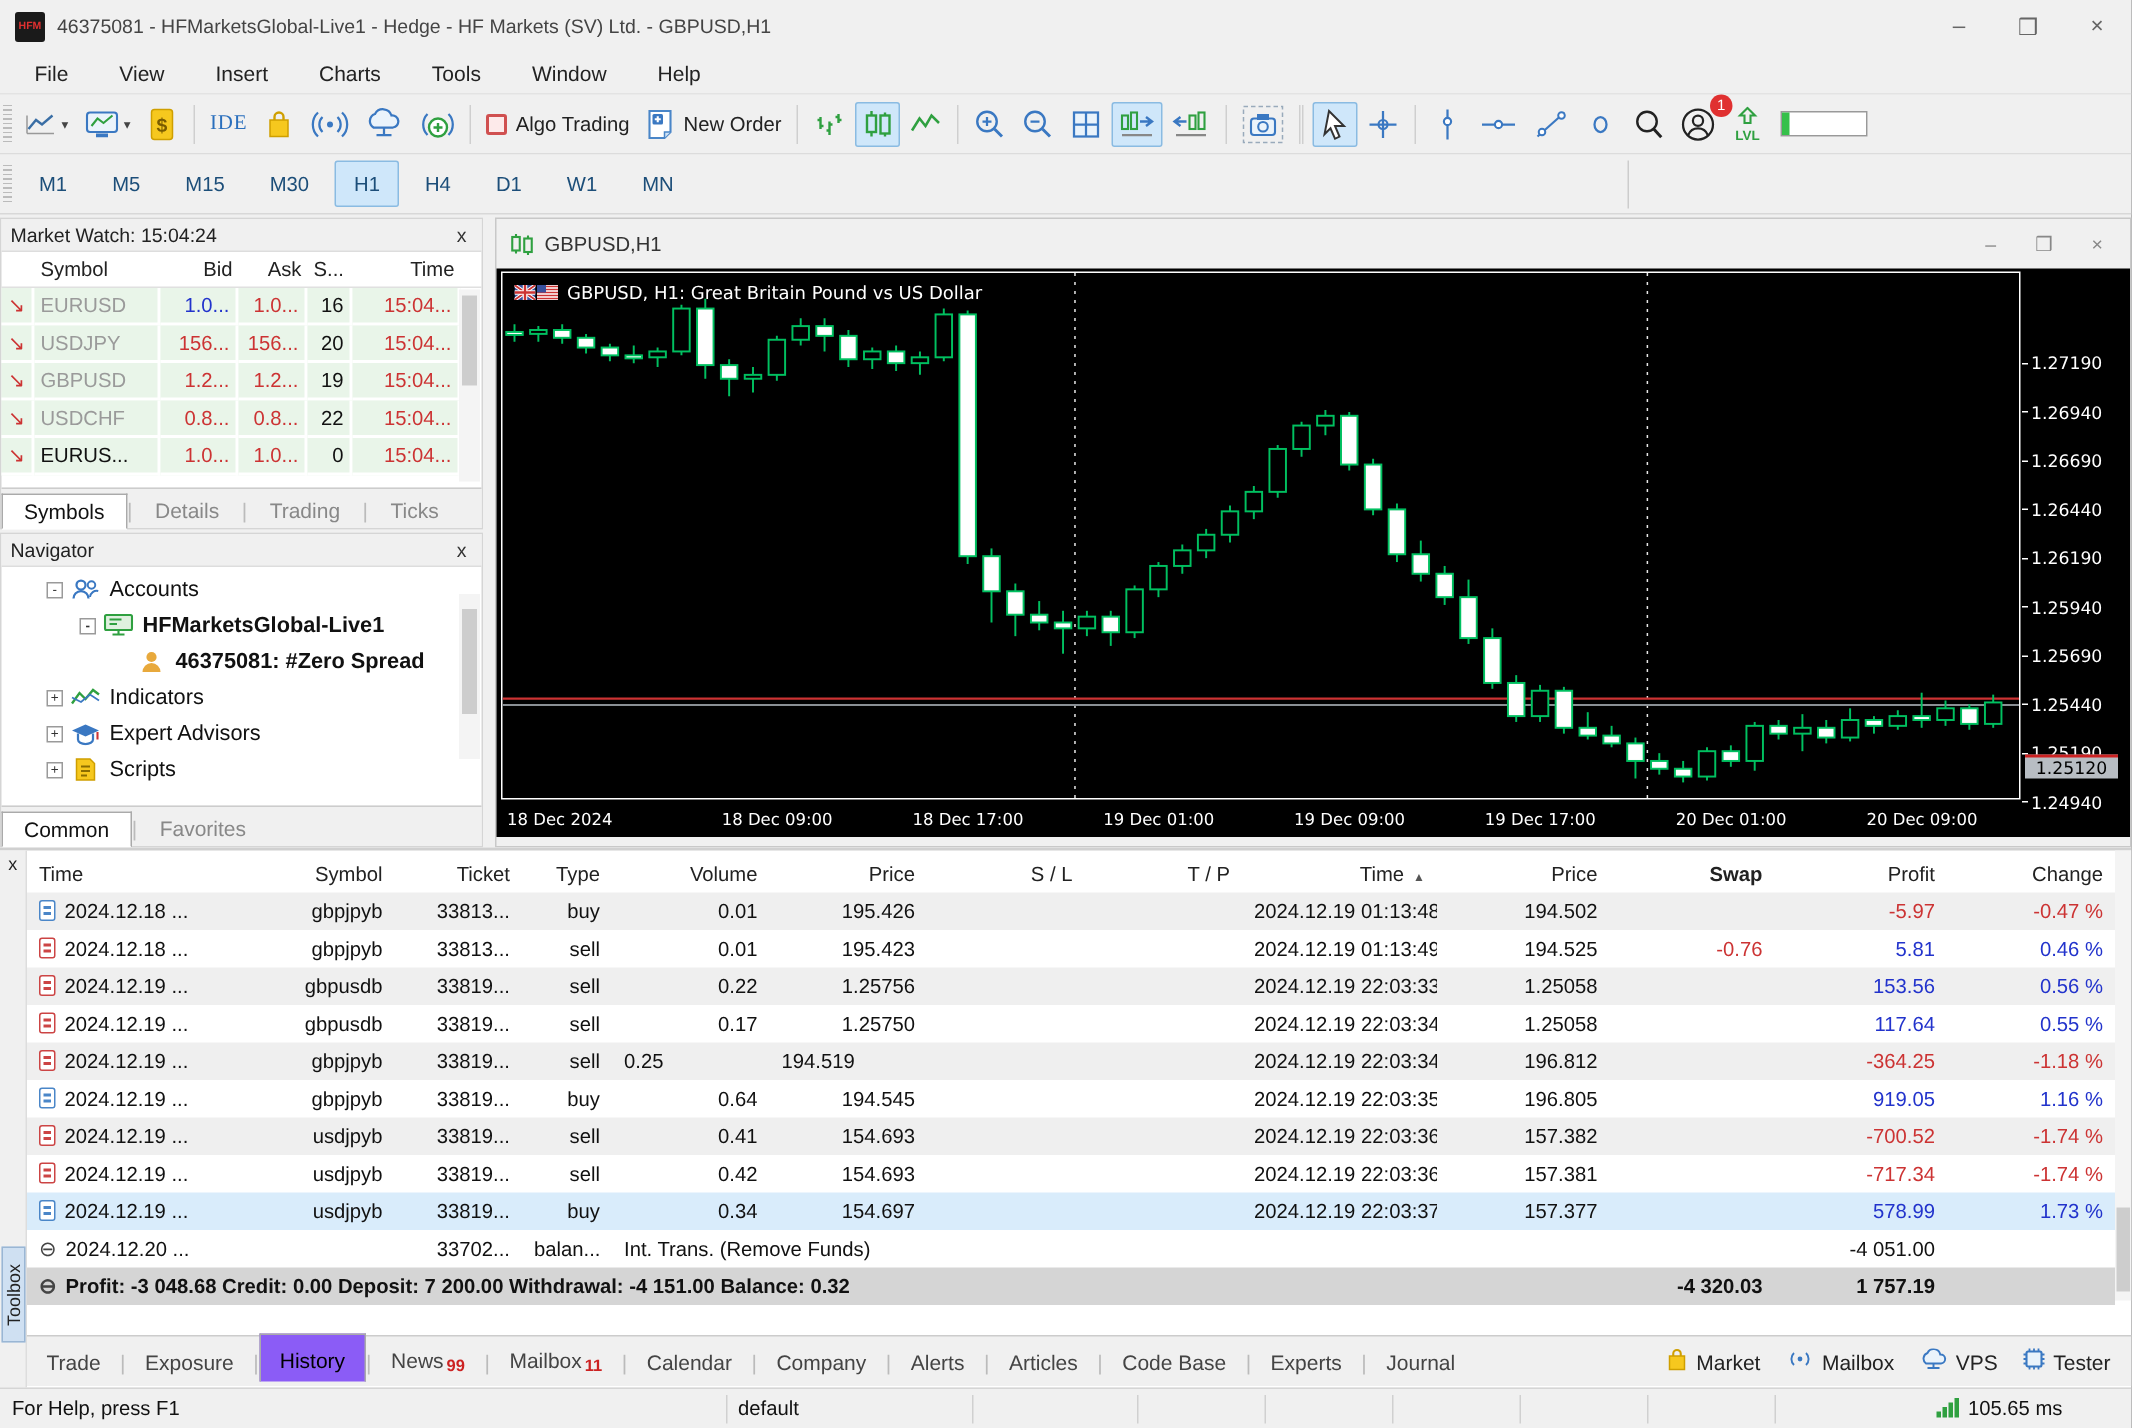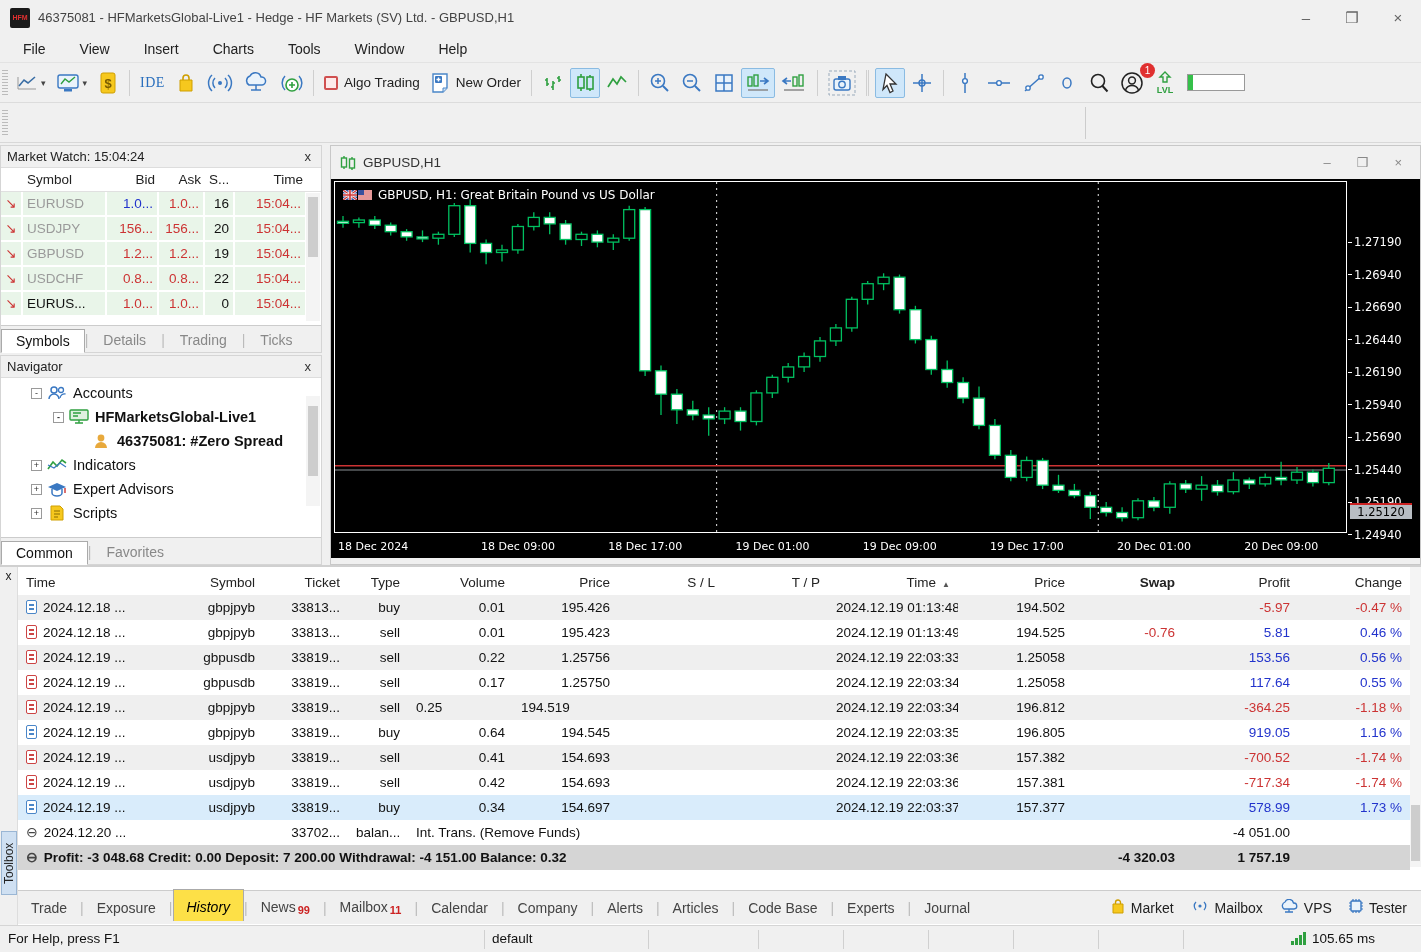--- a/index.html
+++ b/index.html
@@ -371,6 +371,17 @@
 
   <div class="tfbar">
     <div class="grip"></div>
+    <div id="tf-items" style="display:flex;align-items:center">
+        <div class="tf">M1</div>
+        <div class="tf">M5</div>
+        <div class="tf">M15</div>
+        <div class="tf">M30</div>
+        <div class="tf active">H1</div>
+        <div class="tf">H4</div>
+        <div class="tf">D1</div>
+        <div class="tf">W1</div>
+        <div class="tf">MN</div>
+      </div>
     <div class="tf-divider"></div>
   </div>
 

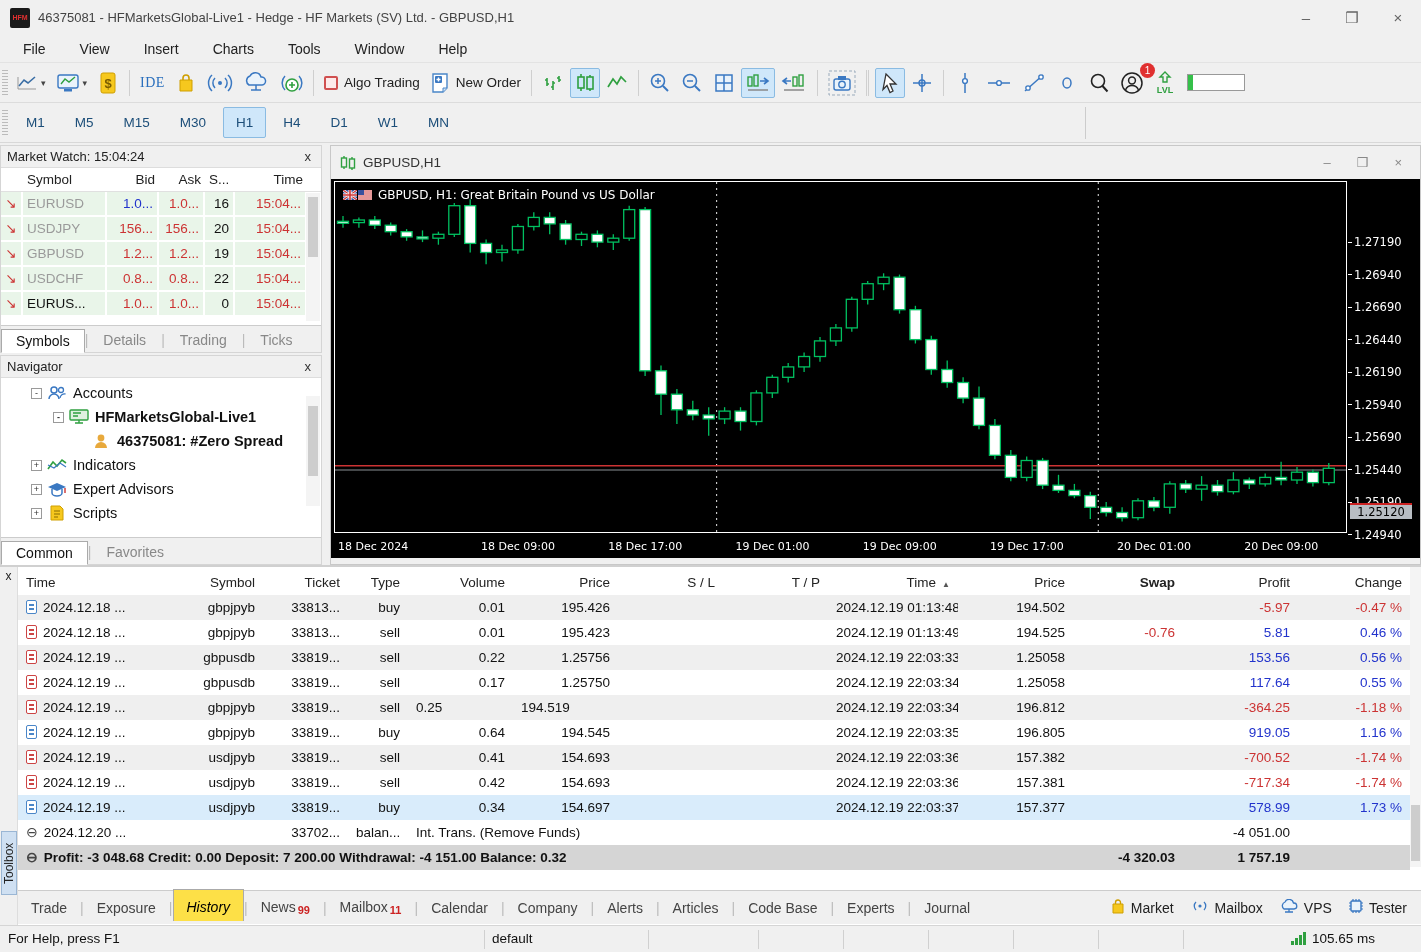--- a/index.html
+++ b/index.html
@@ -129,7 +129,7 @@
   .btabs { position:absolute; left:18px; top:323px; width:1403px; height:34px; background:#f0f0f0; border-top:1px solid #ccc;
            display:flex; align-items:center; font-size:14px; color:#444; }
   .btab { padding:6px 13px; position:relative; white-space:nowrap; }
-  .btab.active { background:#fde047; color:#000; border:1px solid #aaa; border-bottom:none; margin-top:-6px; padding-top:9px;font-style:italic; }
+  .btab.active { background:#8b5cf6; color:#000; border:1px solid #aaa; border-bottom:none; margin-top:-6px; padding-top:9px; }
   .btab-sep { color:#bbb; }
   .btab .nbadge { color:#cc2222; font-size:11px; font-weight:bold; vertical-align:-2px; margin-left:2px; }
   .right-tools { margin-left:auto; display:flex; align-items:center; gap:16px; margin-right:14px; color:#222; font-size:14px; }

